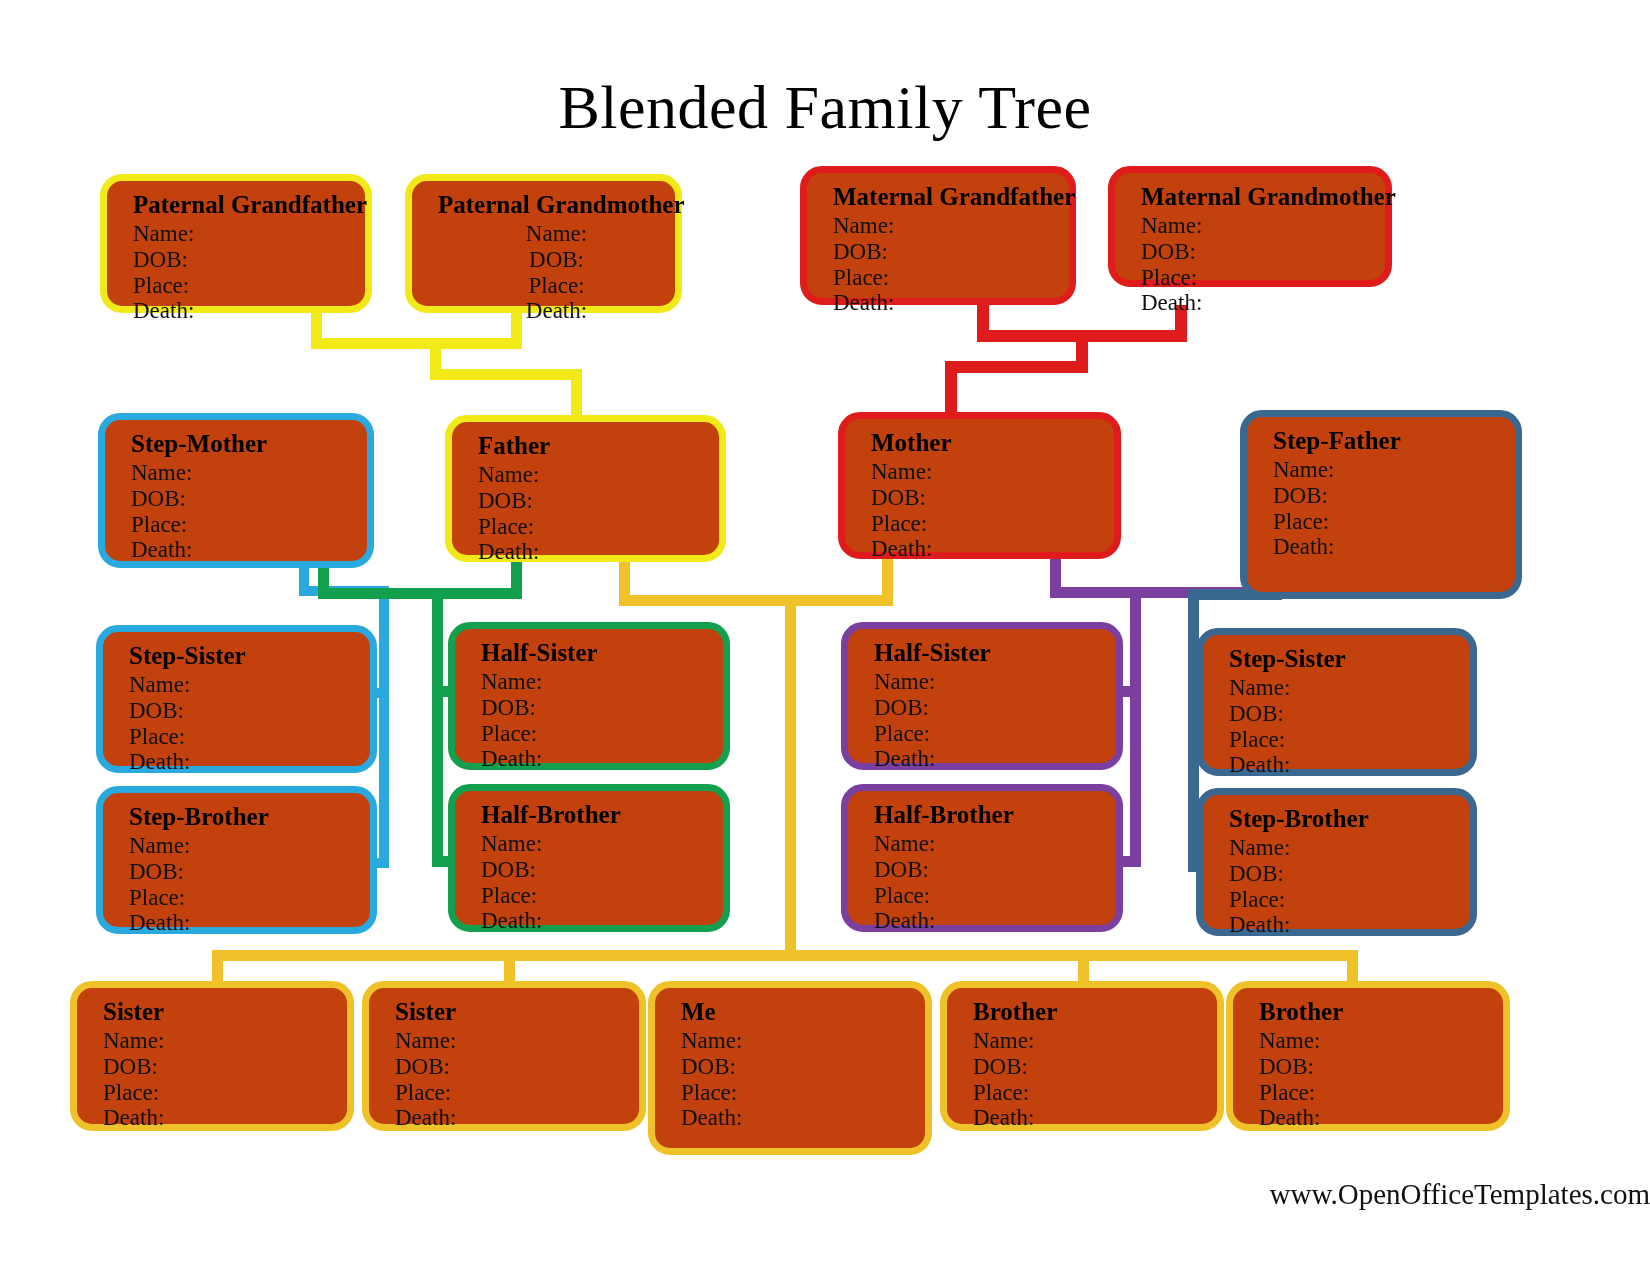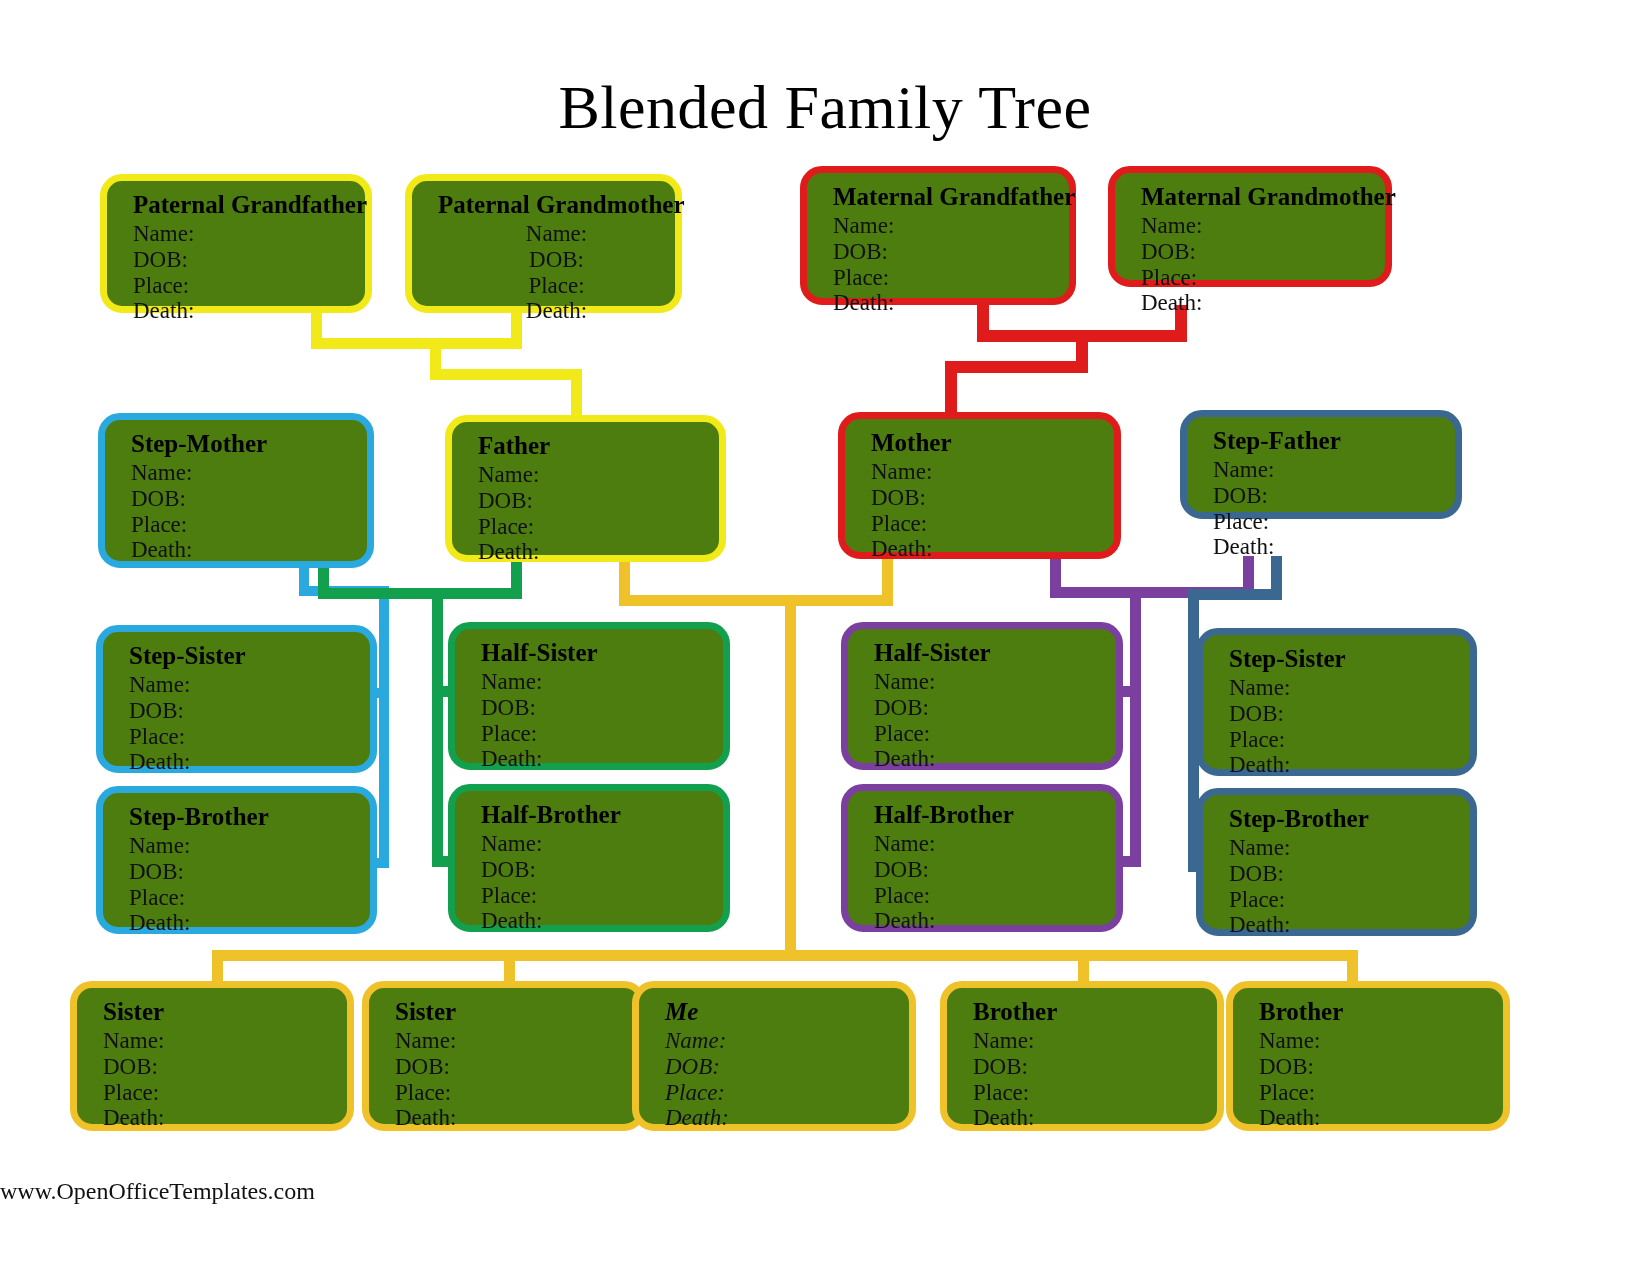--- a/index.html
+++ b/index.html
@@ -36,7 +36,7 @@
   #boxes{position:absolute;inset:0;z-index:2;}
   .pbox{
     position:absolute;
-    background:#4d7c0f;
+    background:#c2410c;
     border-style:solid;
     border-width:7px;
     border-radius:22px;

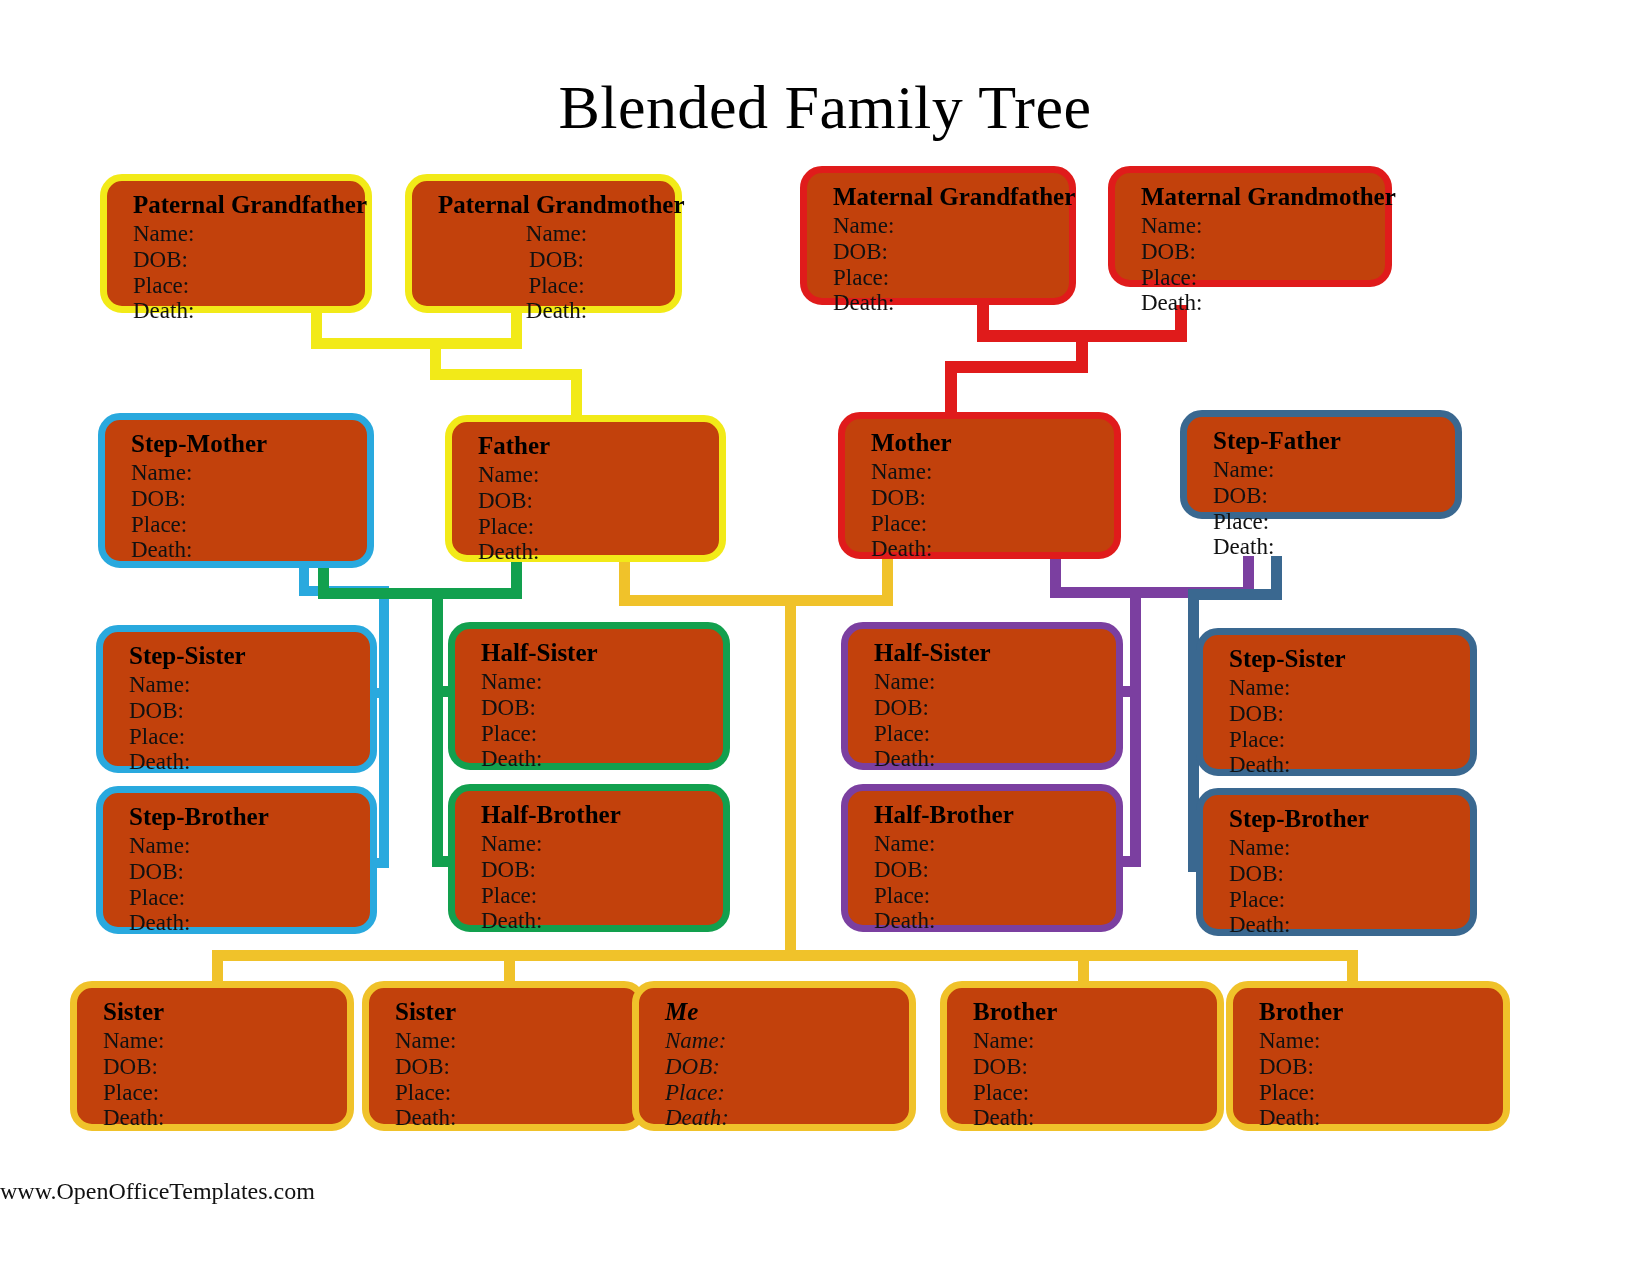--- a/index.html
+++ b/index.html
@@ -161,7 +161,7 @@
         <div class="fld">Place:</div>
         <div class="fld">Death:</div>
       </div>
-      <div class="pbox" style="left: 1180px; top: 410px; width: 282px; height: 109px; border-color: rgb(58, 104, 144);">
+      <div class="pbox" style="left: 1240px; top: 410px; width: 282px; height: 189px; border-color: rgb(58, 104, 144);">
         <div class="ttl">Step-Father</div>
         <div class="fld">Name:</div>
         <div class="fld">DOB:</div>

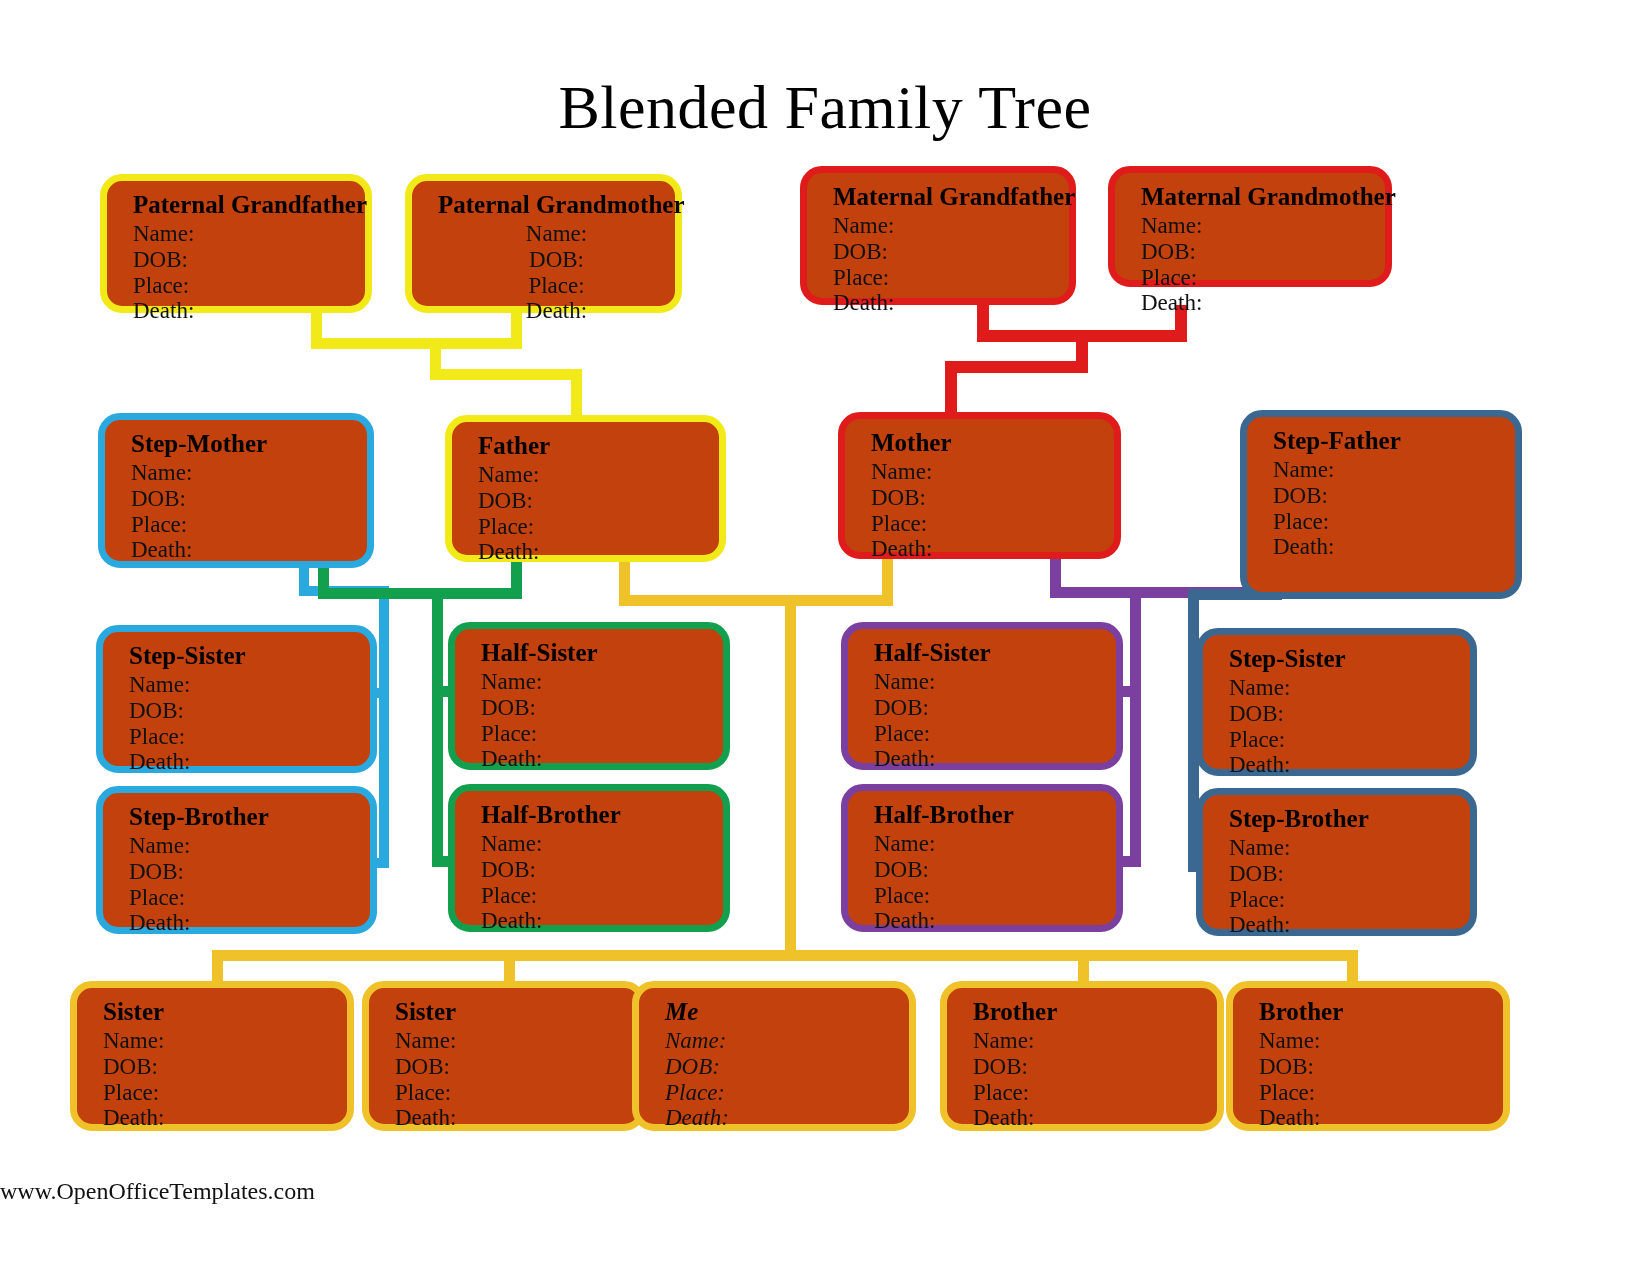--- a/index.html
+++ b/index.html
@@ -238,7 +238,7 @@
         <div class="fld">Place:</div>
         <div class="fld">Death:</div>
       </div>
-      <div class="pbox" style="left: 632px; top: 981px; width: 284px; height: 150px; border-color: rgb(240, 194, 42); font-style: italic;">
+      <div class="pbox" style="left: 648px; top: 981px; width: 284px; height: 174px; border-color: rgb(240, 194, 42);">
         <div class="ttl">Me</div>
         <div class="fld">Name:</div>
         <div class="fld">DOB:</div>

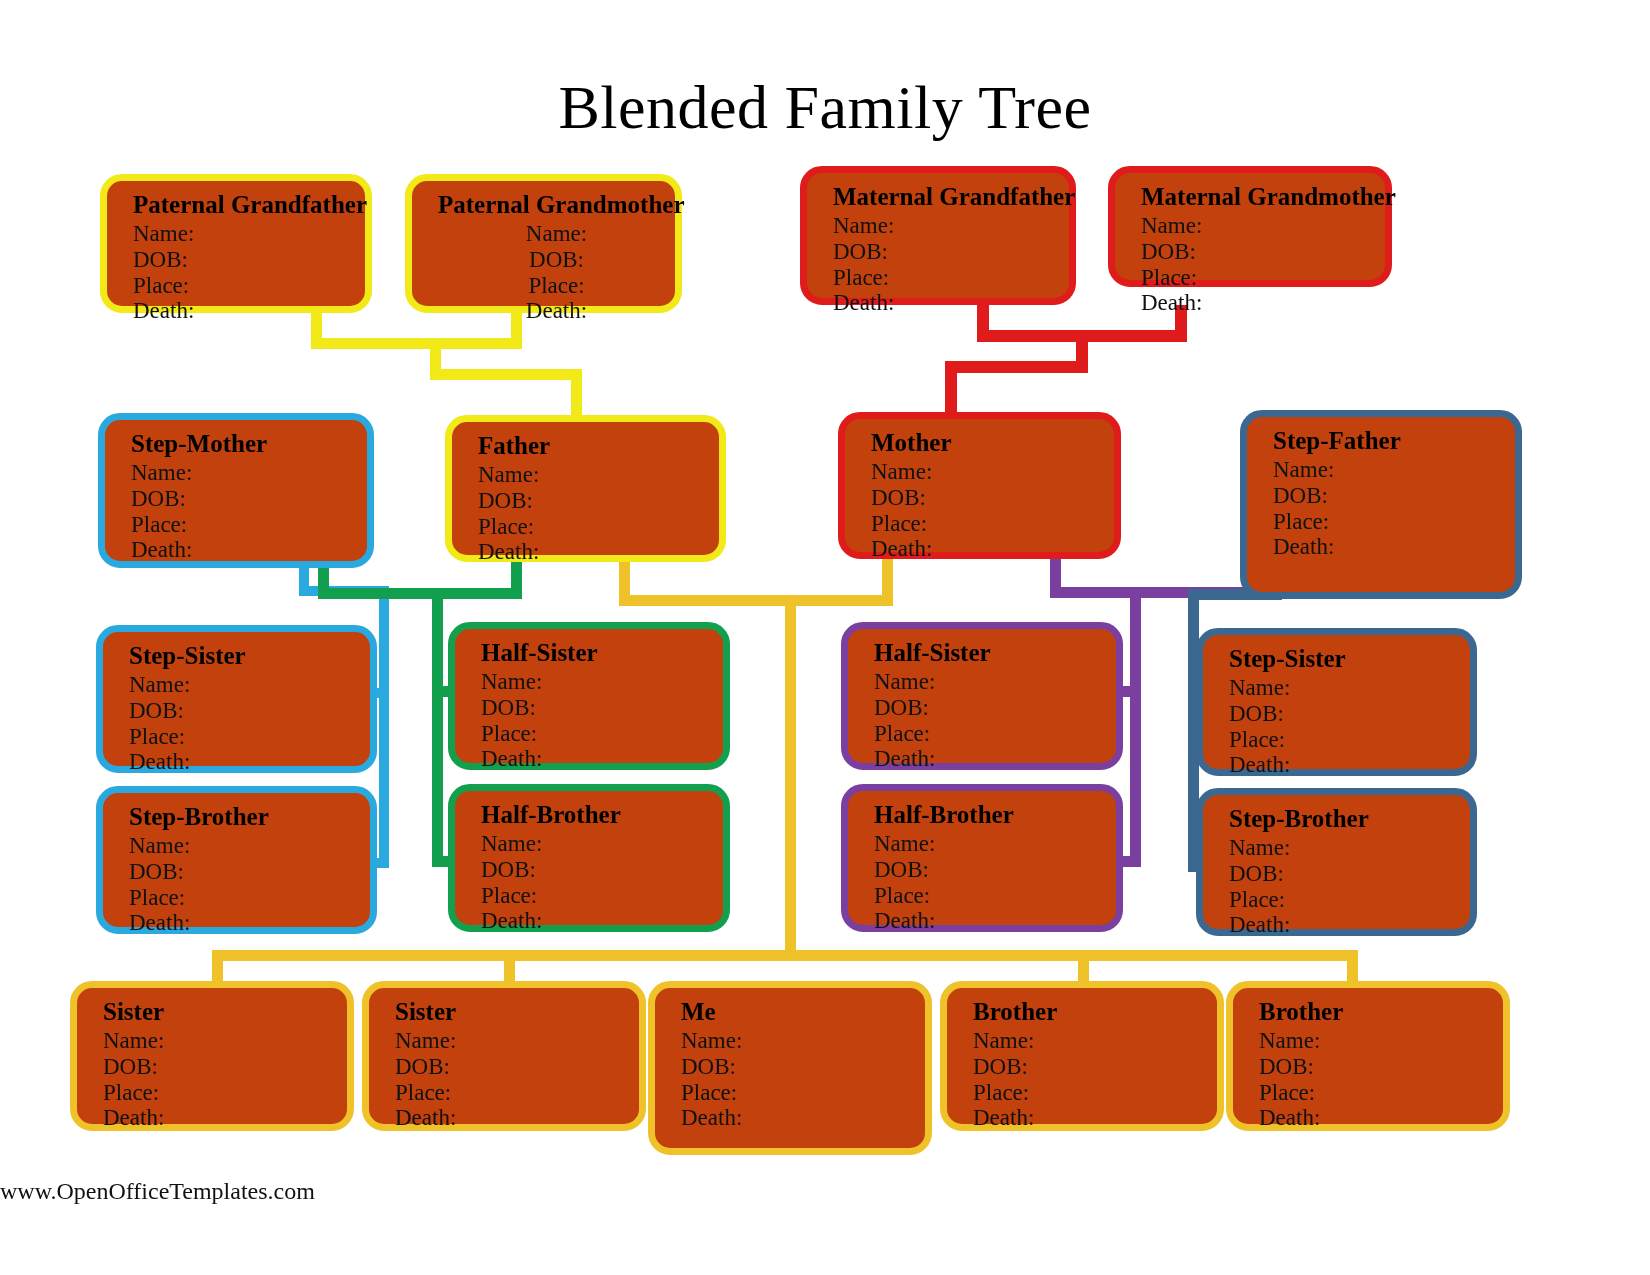--- a/index.html
+++ b/index.html
@@ -25,7 +25,7 @@
   
   .footer{
     position:absolute;left:0;top:1178px;width:1650px;
-    text-align:left;font-size:24px;color:#111;
+    text-align:right;font-size:29px;color:#111;
   }
 
   

